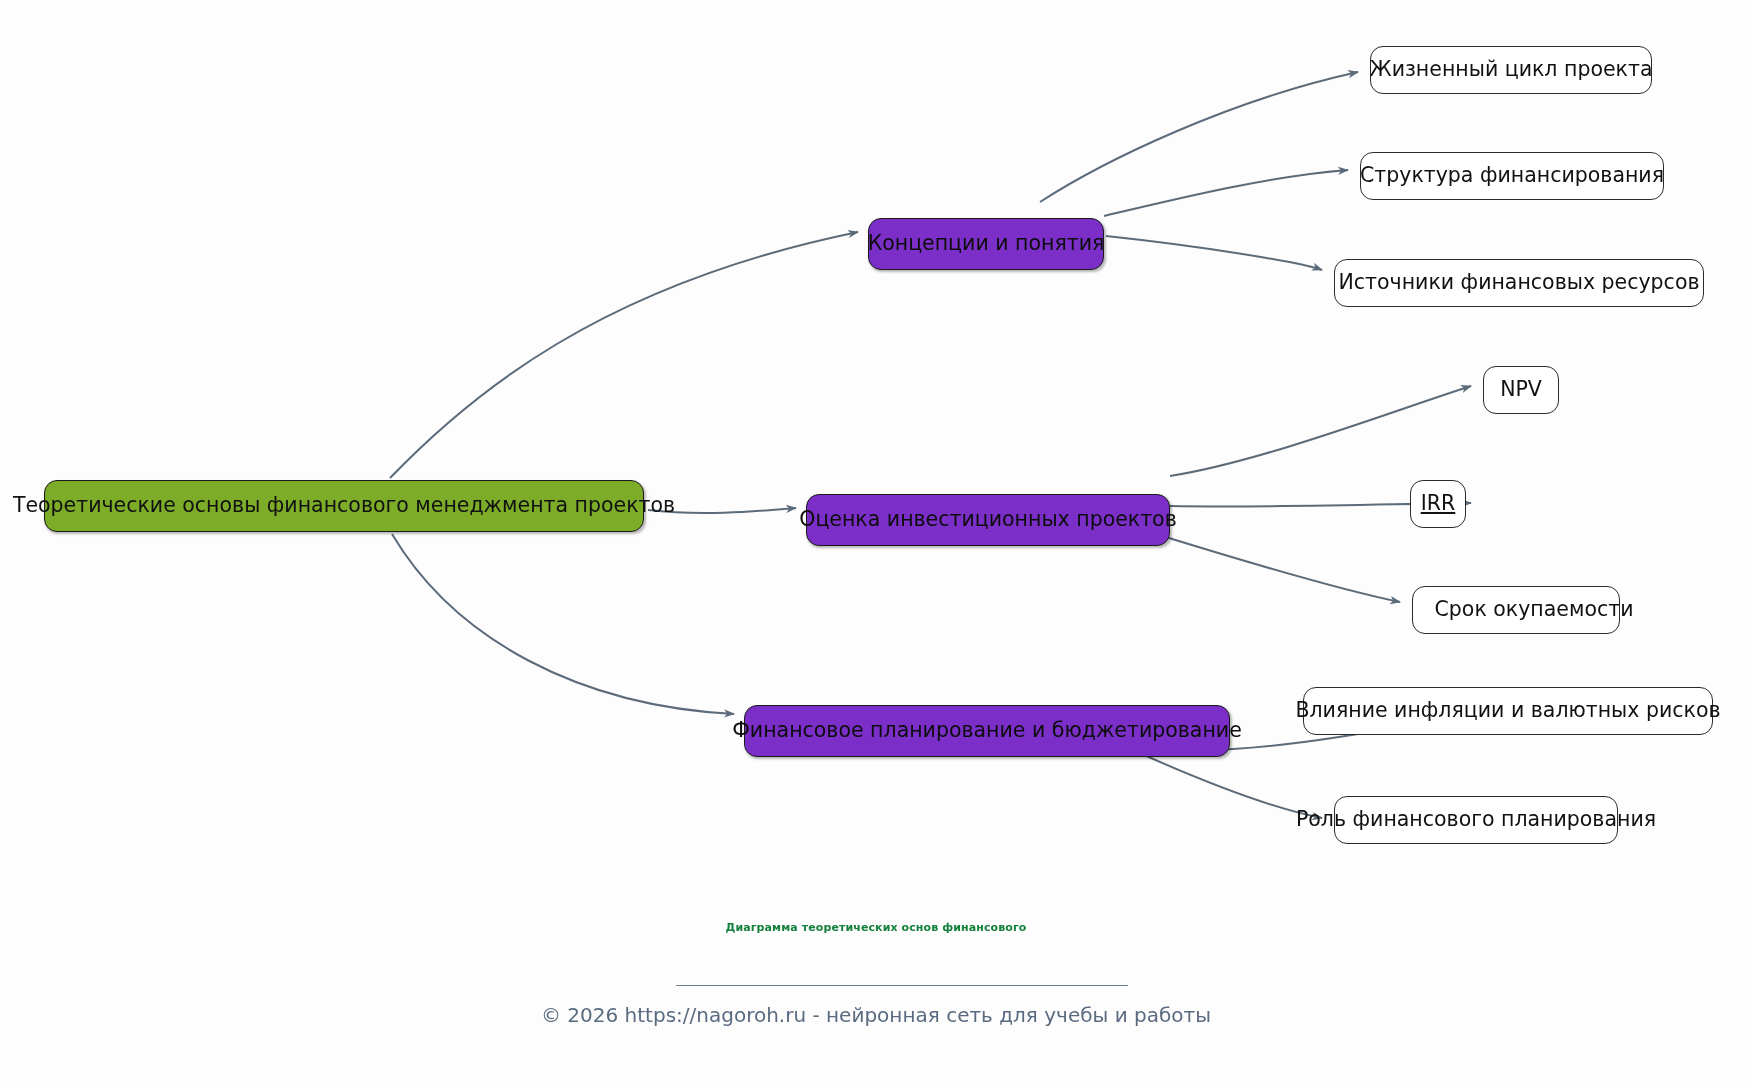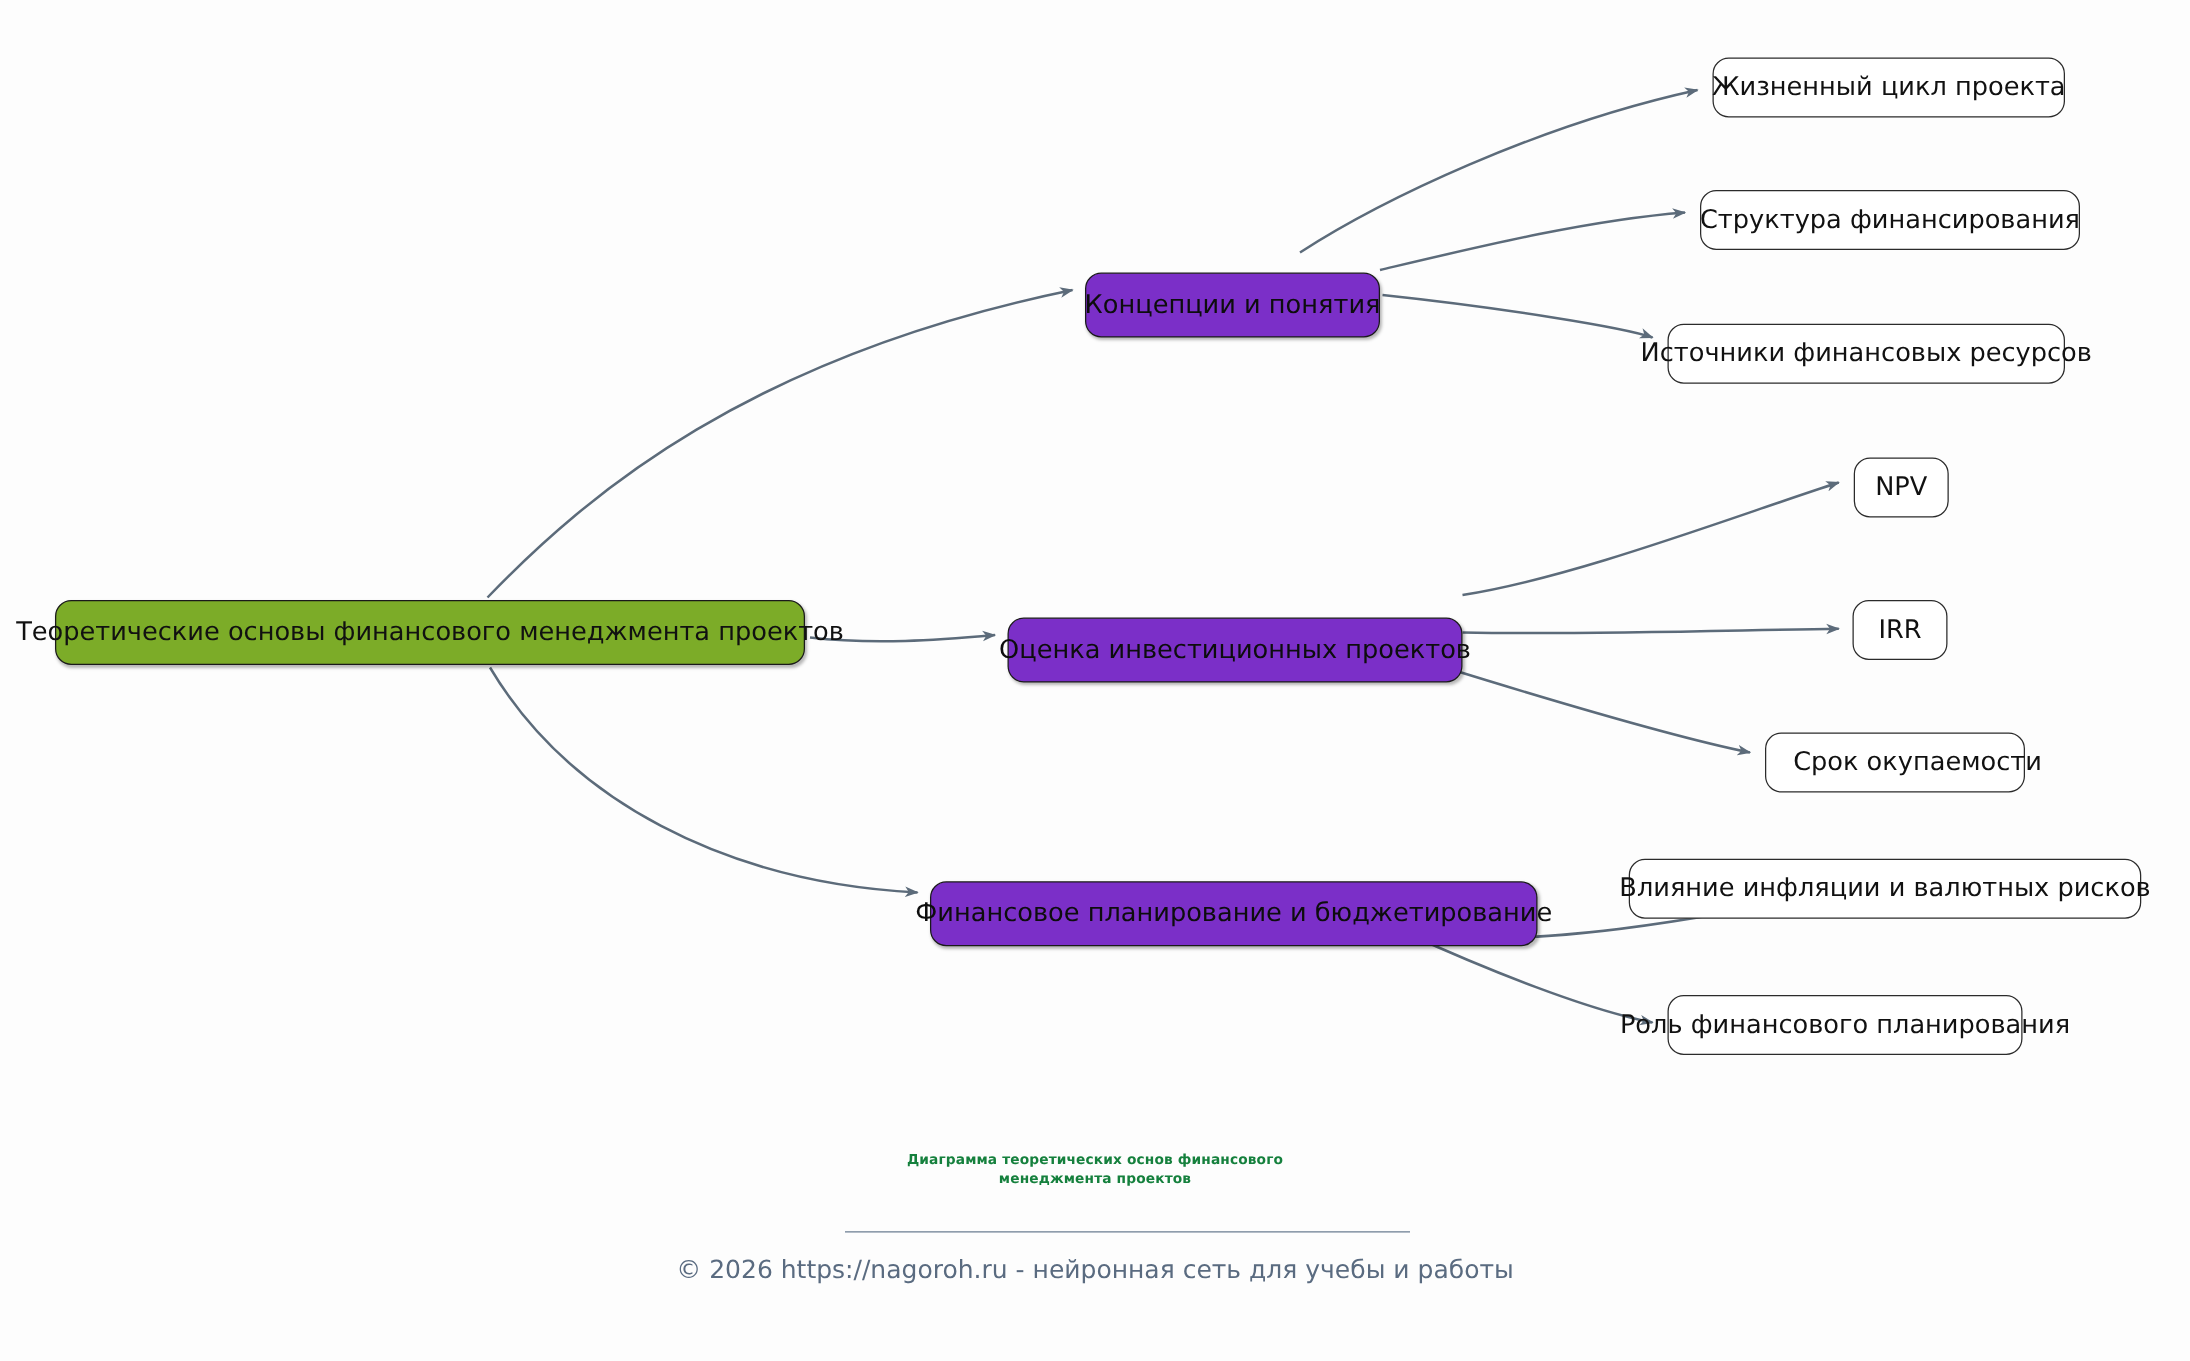--- a/index.html
+++ b/index.html
@@ -142,7 +142,7 @@
     <span>Структура финансирования</span>
   </div>
 
-  <div class="node node-leaf" style="left:1334px; top:259px; width:318px; height:48px;">
+  <div class="node node-leaf" style="left:1334px; top:259px; width:370px; height:48px;">
     <span>Источники финансовых ресурсов</span>
   </div>
 

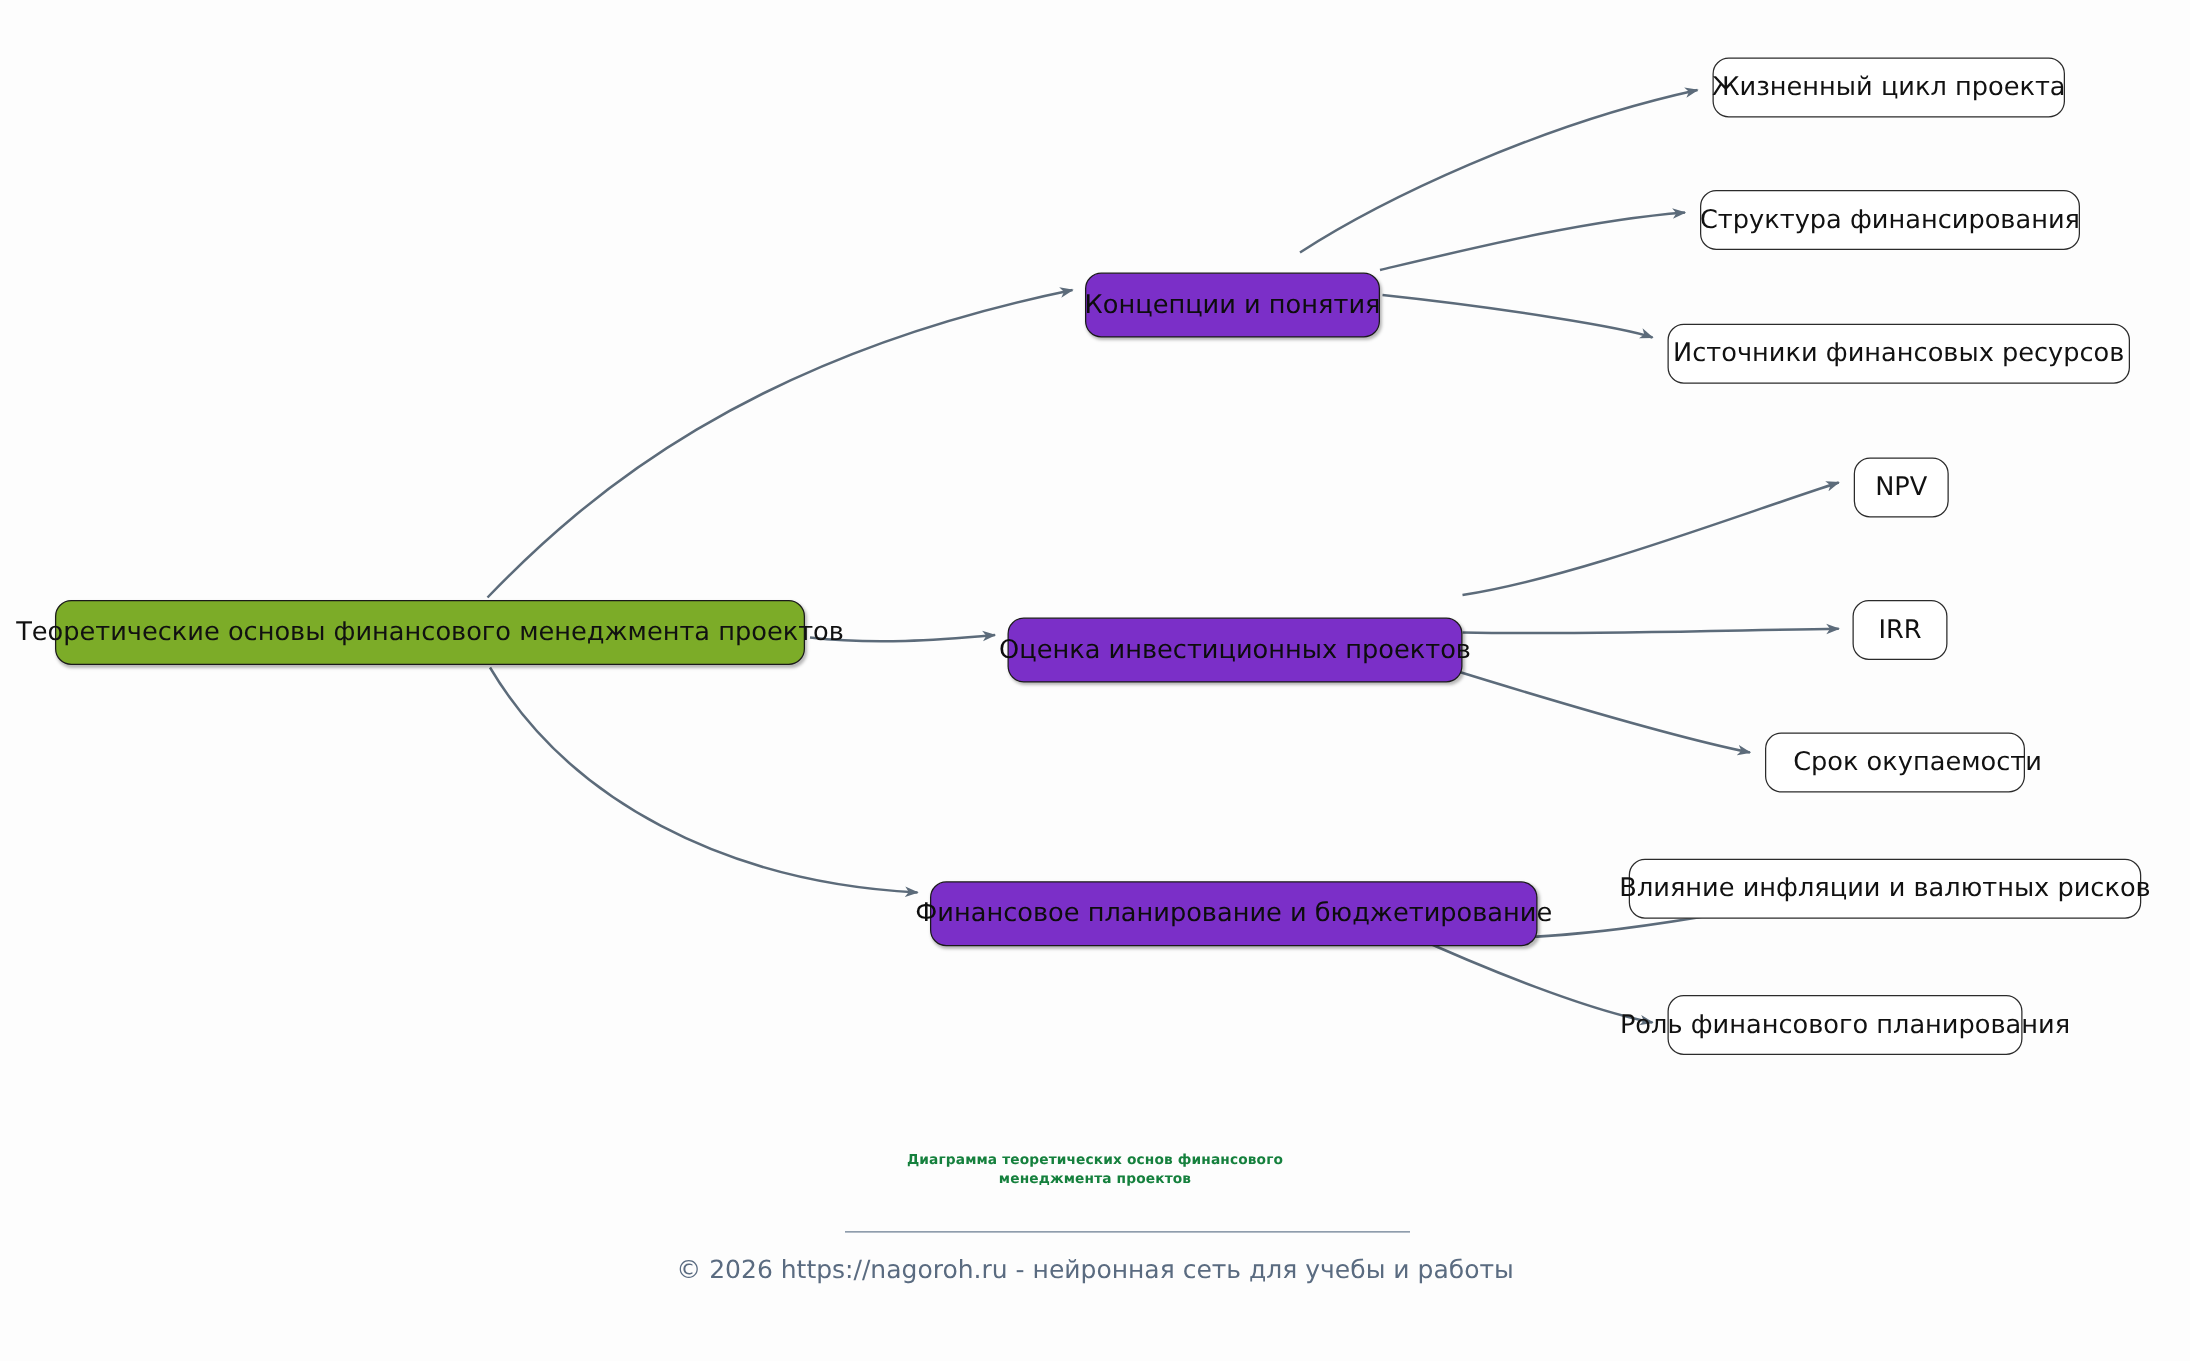--- a/index.html
+++ b/index.html
@@ -150,7 +150,7 @@
     <span>NPV</span>
   </div>
 
-  <div class="node node-leaf" style="left:1482px; top:480px; width:76px; height:48px;">
+  <div class="node node-leaf" style="left:1410px; top:480px; width:56px; height:48px;text-decoration:underline;">
     <span>IRR</span>
   </div>
 

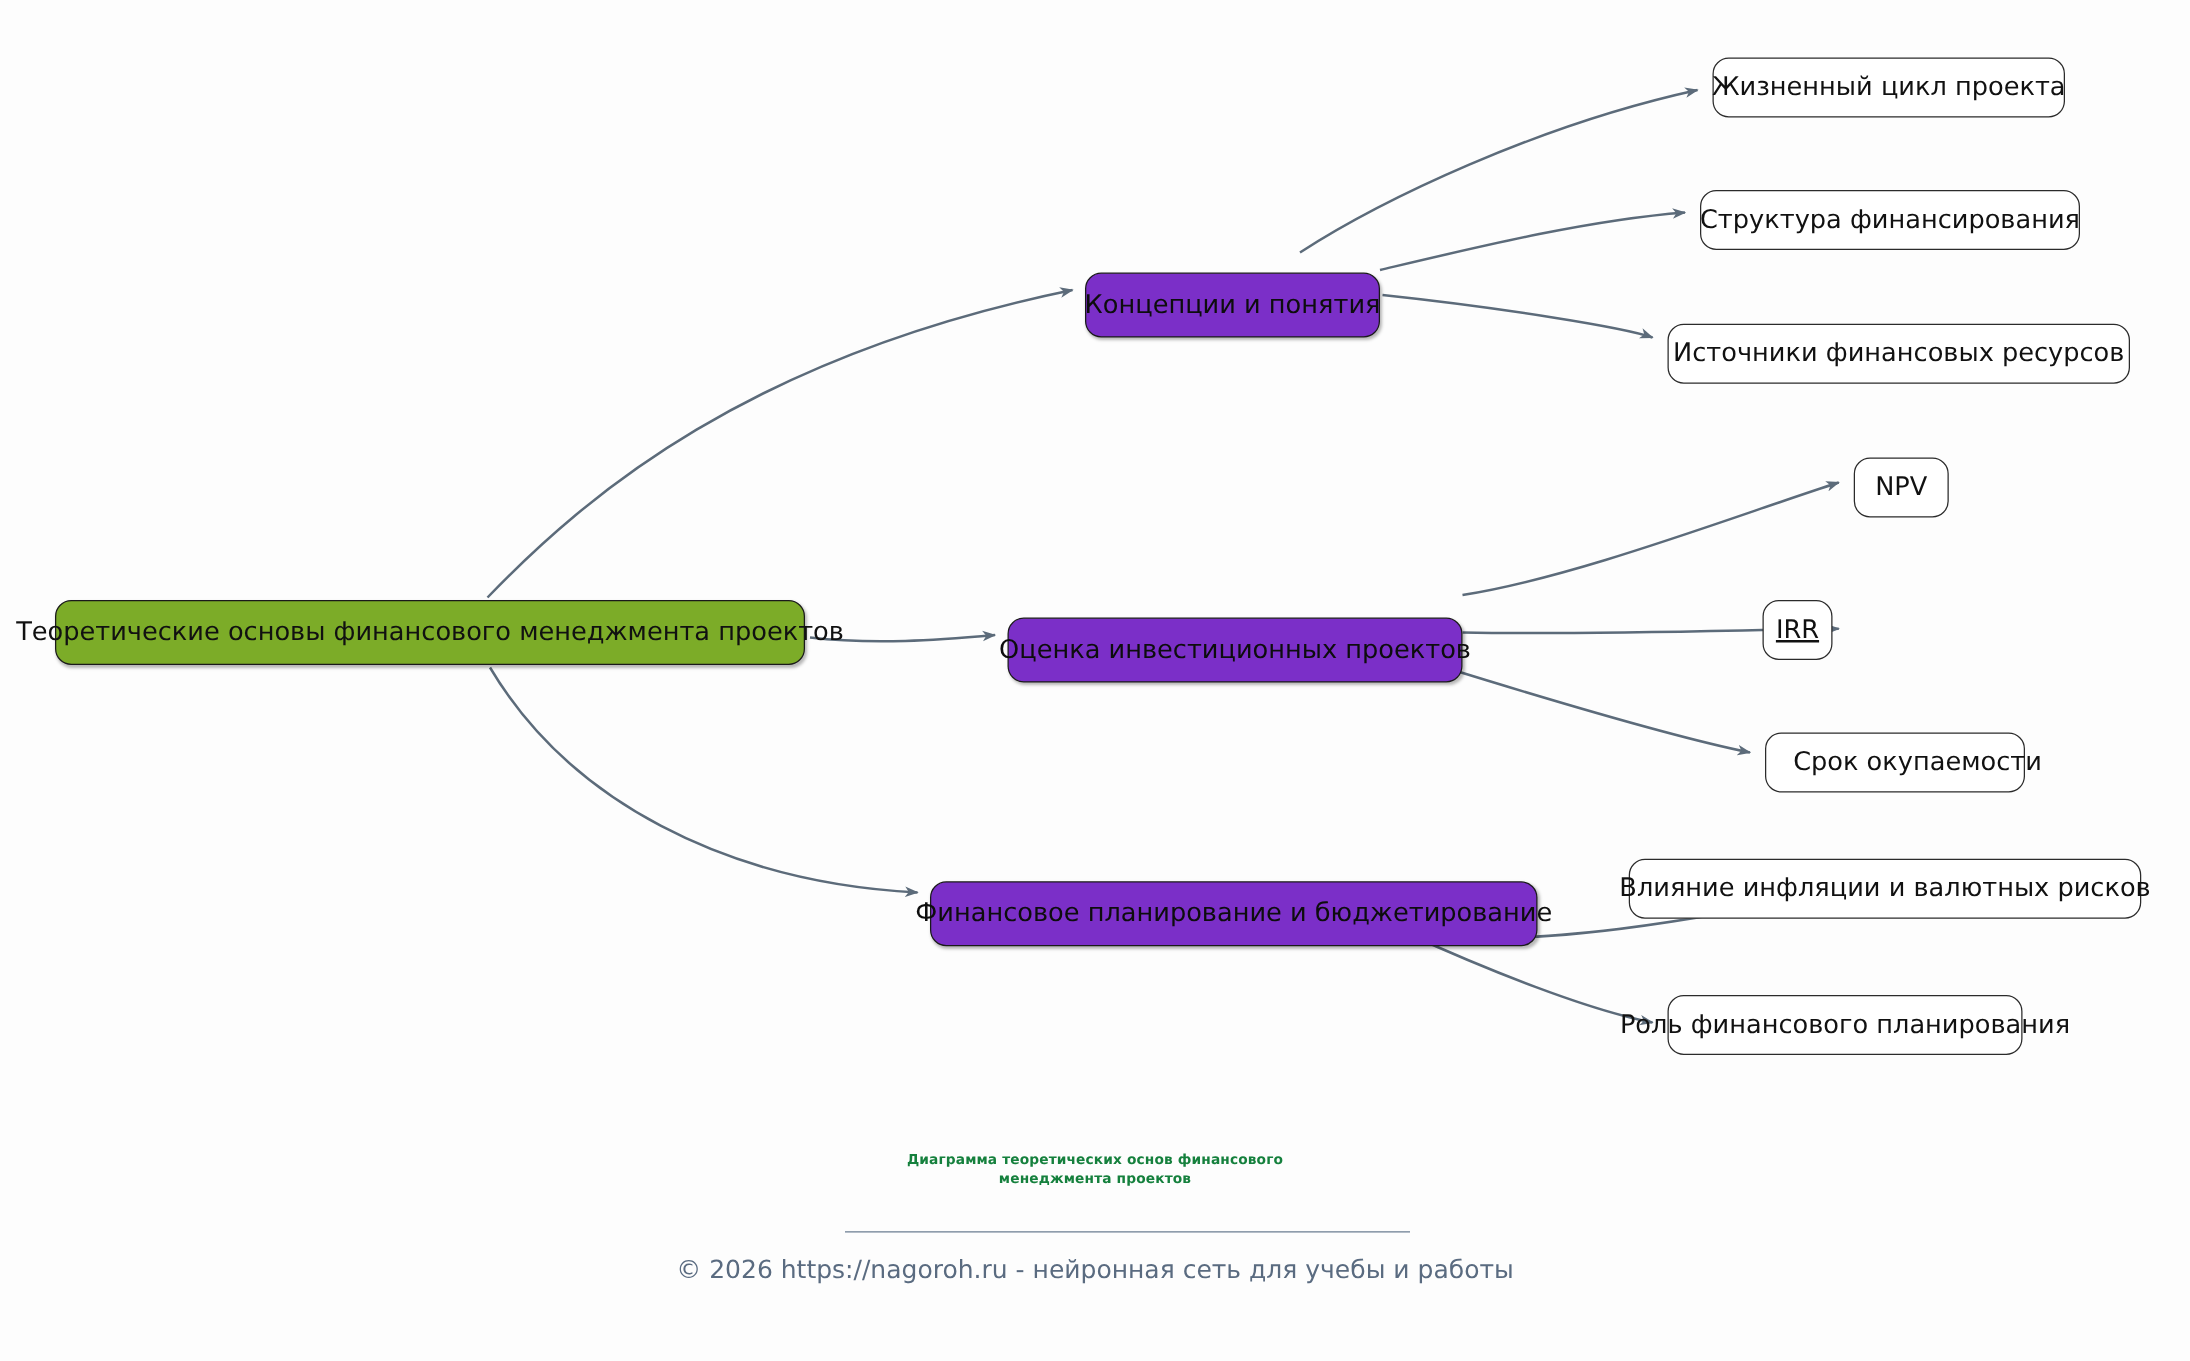--- a/index.html
+++ b/index.html
@@ -168,7 +168,6 @@
 
   <div class="footer footer-title">
     <div>Диаграмма теоретических основ финансового</div>
-    <div>менеджмента проектов</div>
   </div>
 
   <div class="footer-rule"></div>

